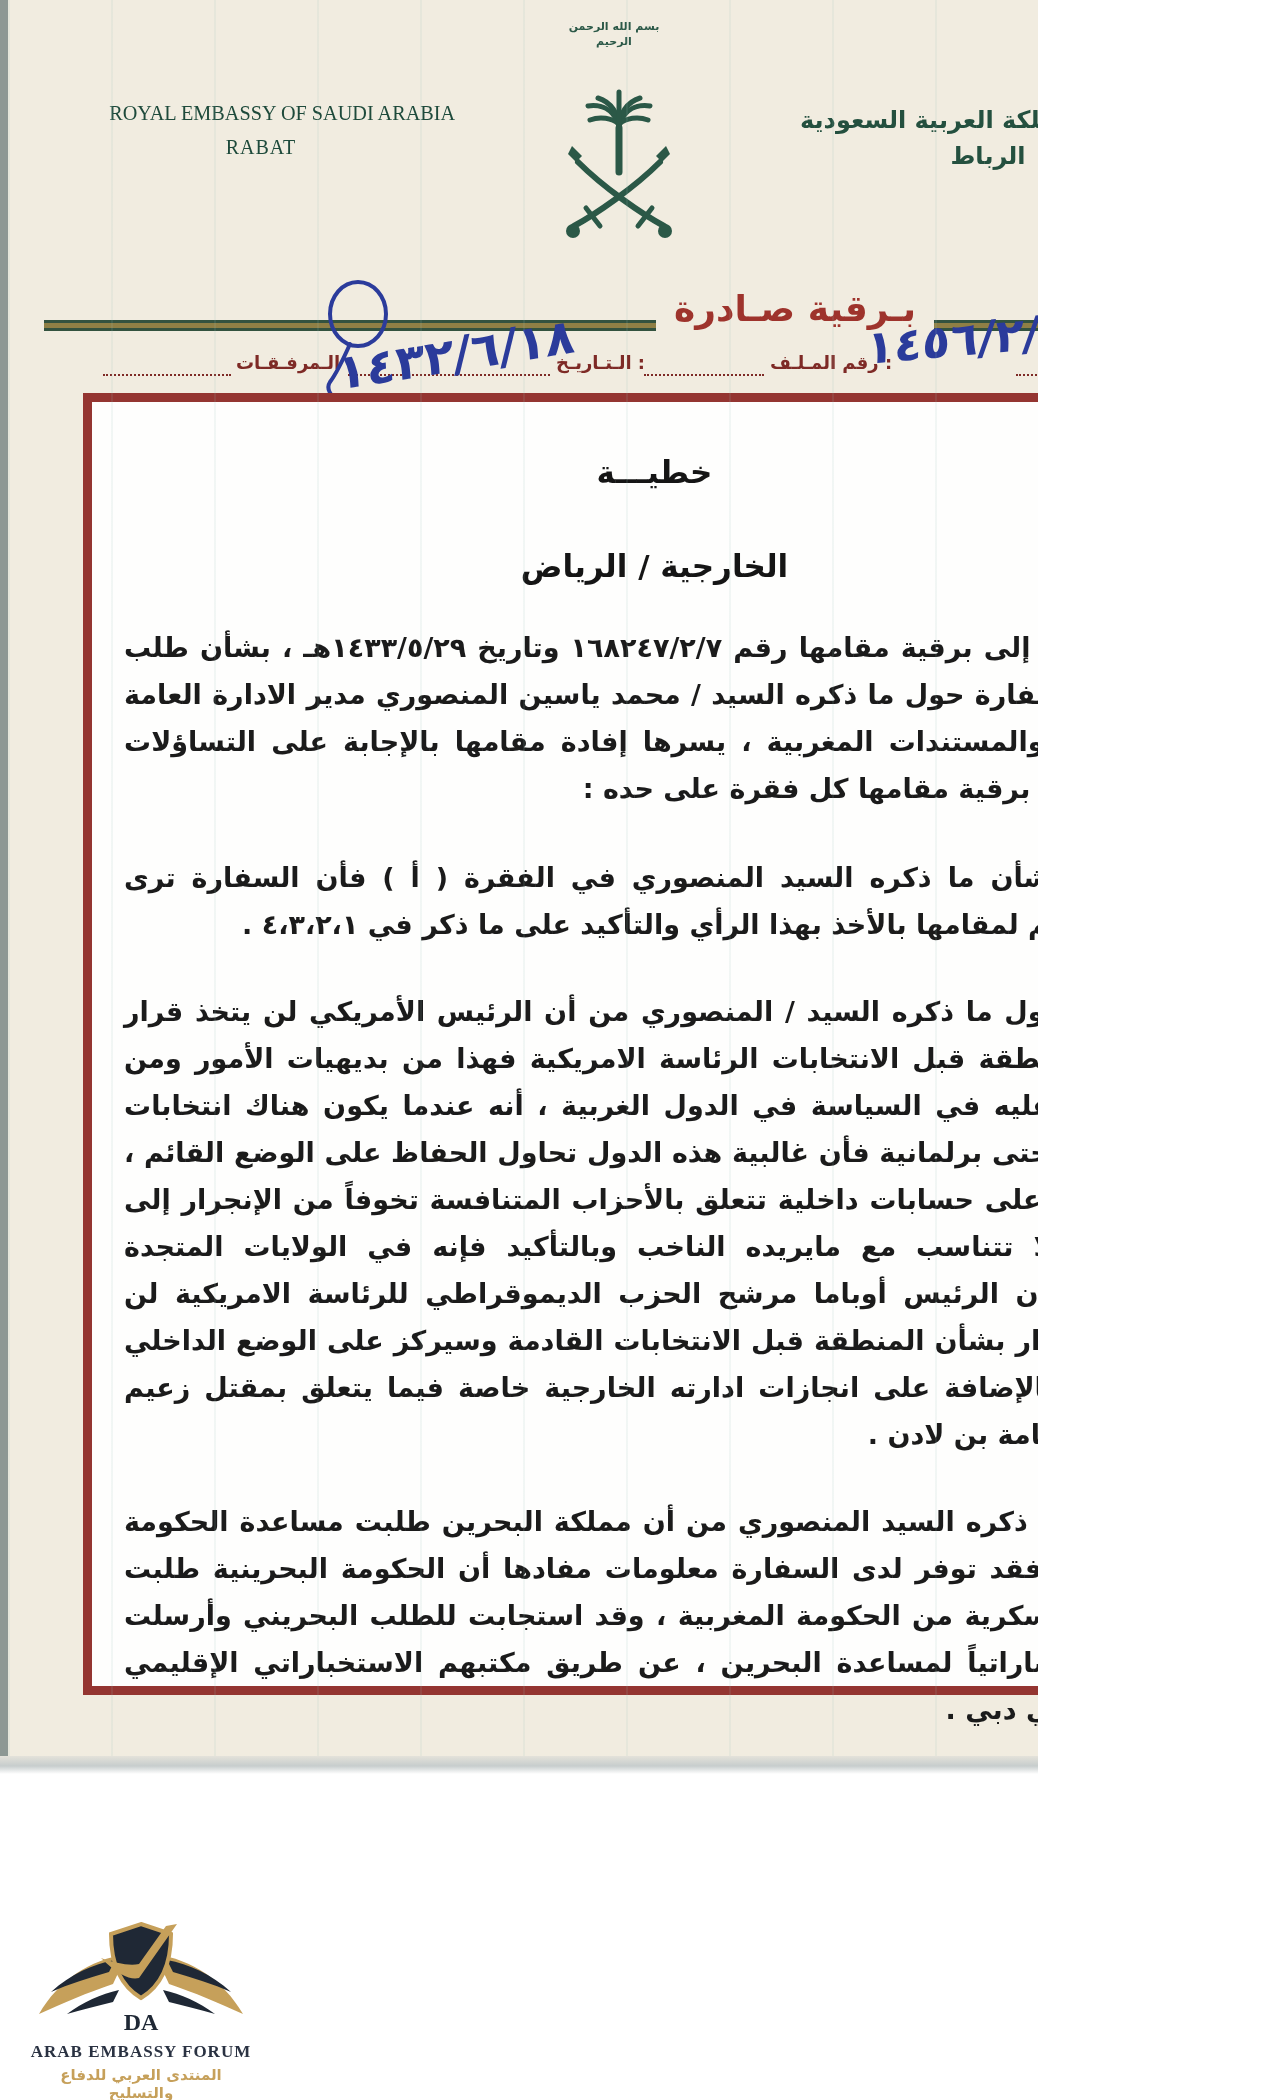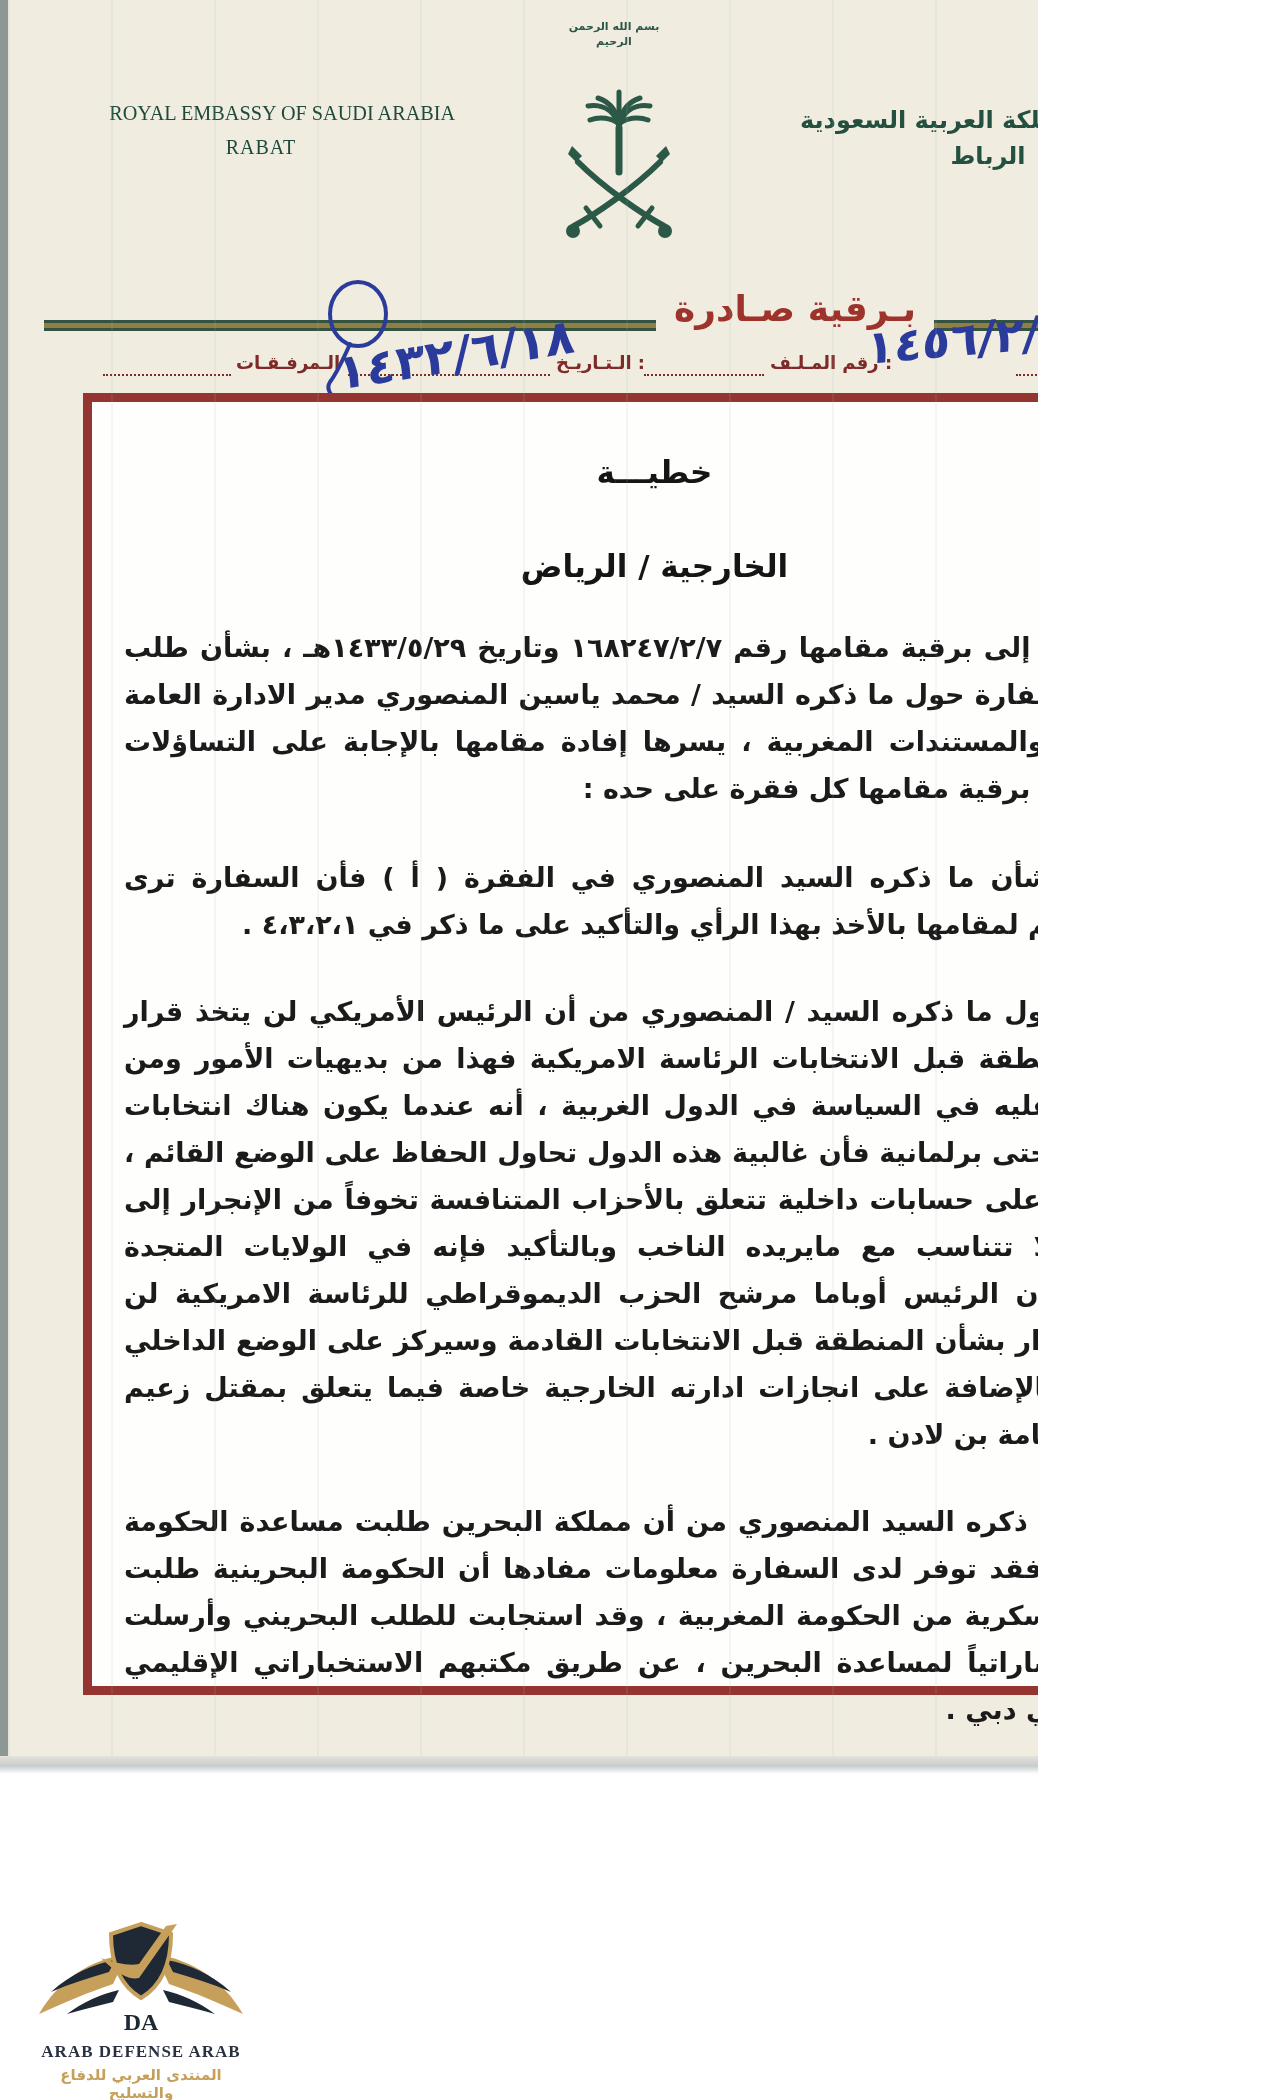--- a/index.html
+++ b/index.html
@@ -166,7 +166,7 @@
 
       <text x="110" y="112" text-anchor="middle" font-size="24" font-weight="bold" fill="#1f2835" font-family="Liberation Serif, serif">DA</text>
     </svg>
-    <div class="wm-name-en">ARAB DEFENSE ARAB</div>
+    <div class="wm-name-en">ARAB EMBASSY FORUM</div>
     <div class="wm-name-ar">المنتدى العربي للدفاع والتسليح</div>
   </div>
 

